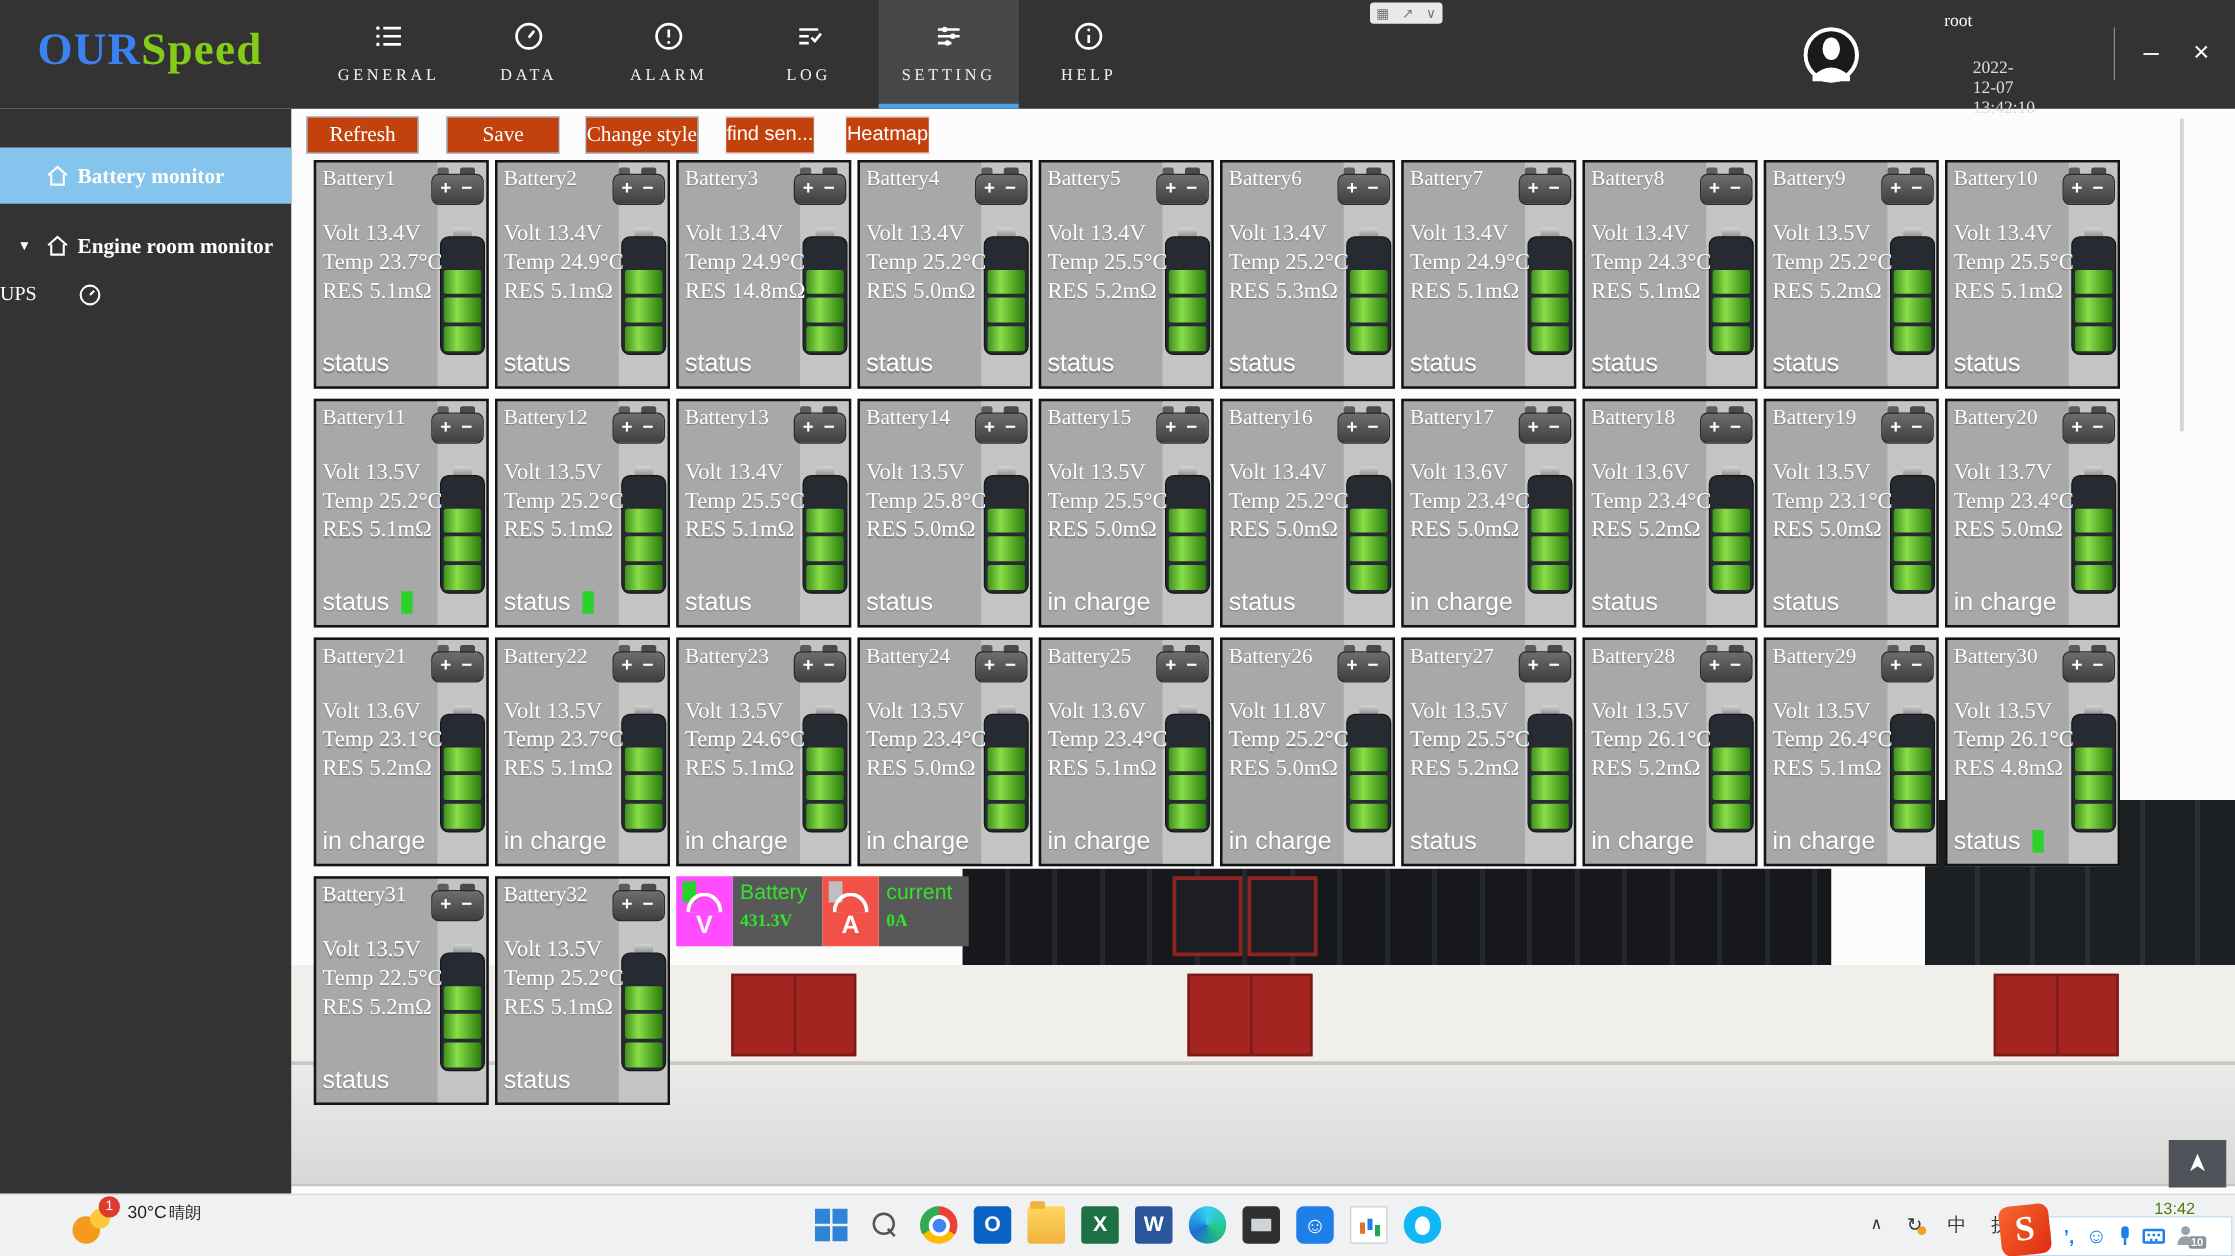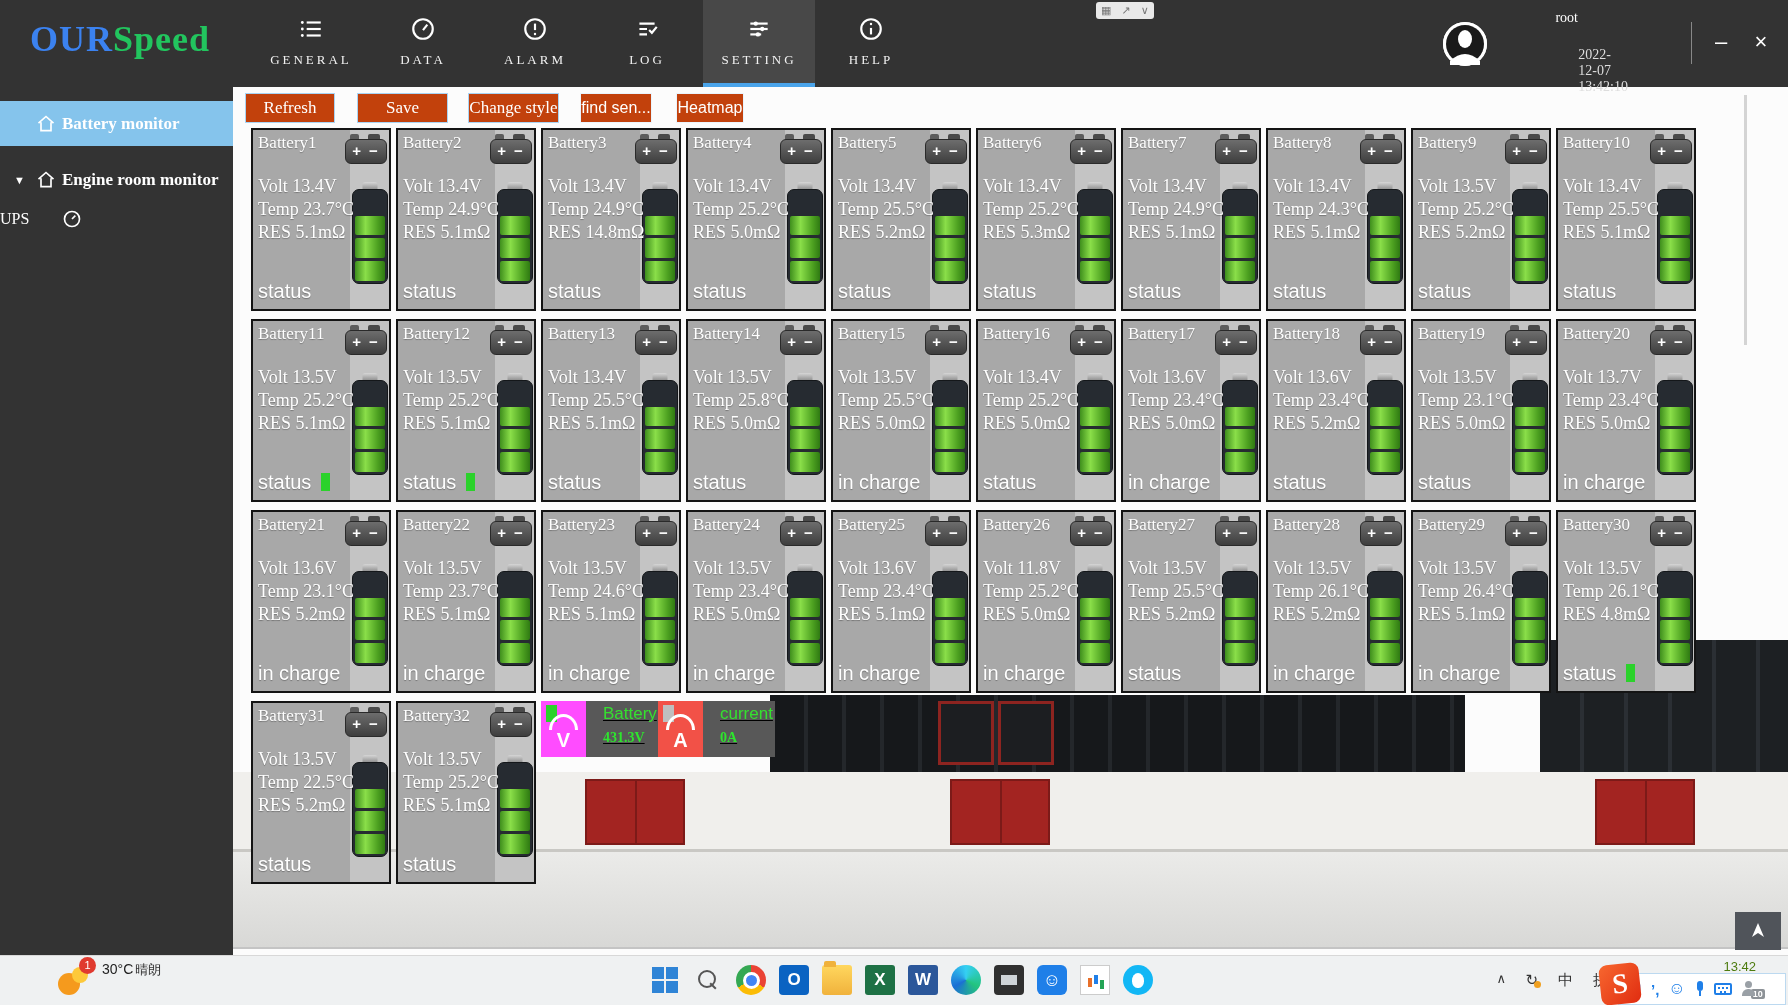--- a/index.html
+++ b/index.html
@@ -11,7 +11,7 @@
   .navbar { position:absolute; left:0; top:0; width:1788px; height:87px; background:#333; z-index:20; }
   .logo { position:absolute; left:30px; top:18px; font-size:36px; font-weight:bold; letter-spacing:1px; }
   .logo .p1 { color:#3b82f0; }
-  .logo .p2 { color:#22c55e; }
+  .logo .p2 { color:#84cc16; }
   .tabs { position:absolute; left:255px; top:0; height:87px; display:flex; }
   .tab { width:112px; height:87px; display:flex; flex-direction:column; align-items:center;
          justify-content:flex-start; padding-top:16px; cursor:pointer; }

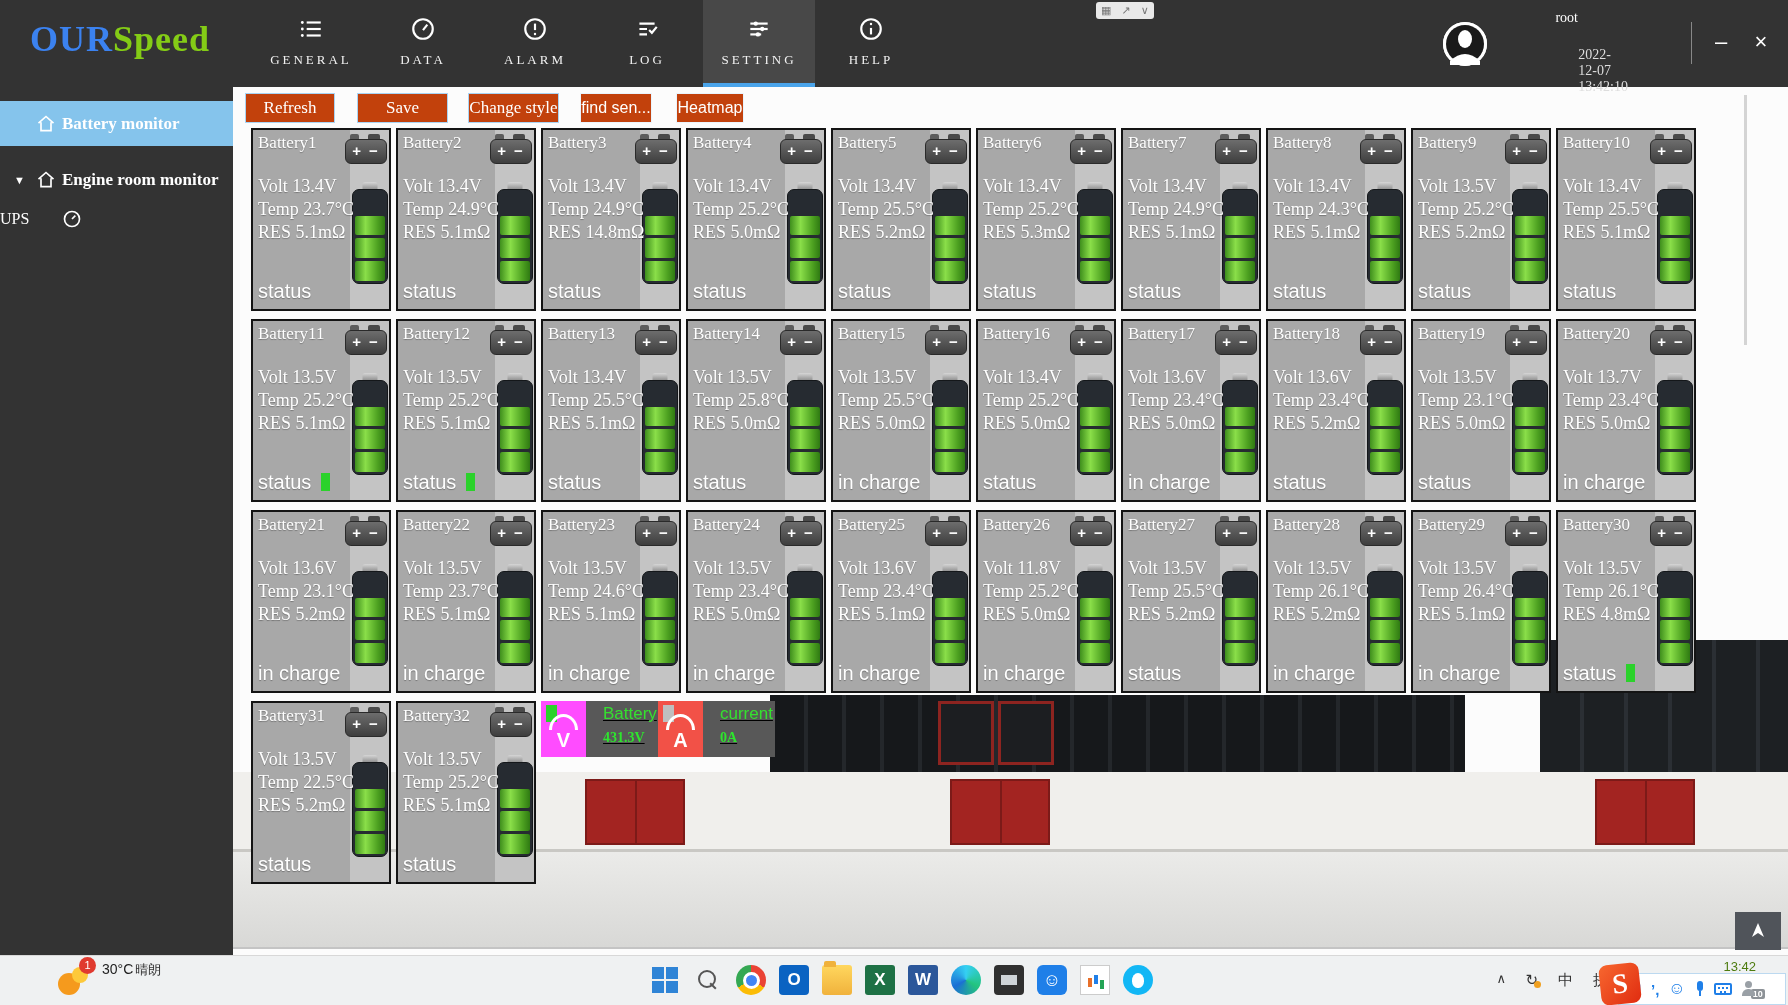--- a/index.html
+++ b/index.html
@@ -34,7 +34,7 @@
   
   .sidebar { position:absolute; left:0; top:87px; width:233px; height:868px; background:#333; z-index:15; }
   .side-item { position:relative; color:#fff; font-weight:bold; font-size:17px; cursor:pointer; }
-  .si-batt { margin-top:14px; height:45px; line-height:45px; background:#85c4ec; padding-left:62px; }
+  .si-batt { margin-top:31px; height:45px; line-height:45px; background:#85c4ec; padding-left:62px; }
   .si-engine { margin-top:14px; height:40px; line-height:40px; padding-left:62px; }
   .si-ups { height:38px; line-height:38px; font-weight:normal; font-size:16px; }
   .side-item svg { position:absolute; width:20px; height:20px; top:50%; transform:translateY(-50%); }

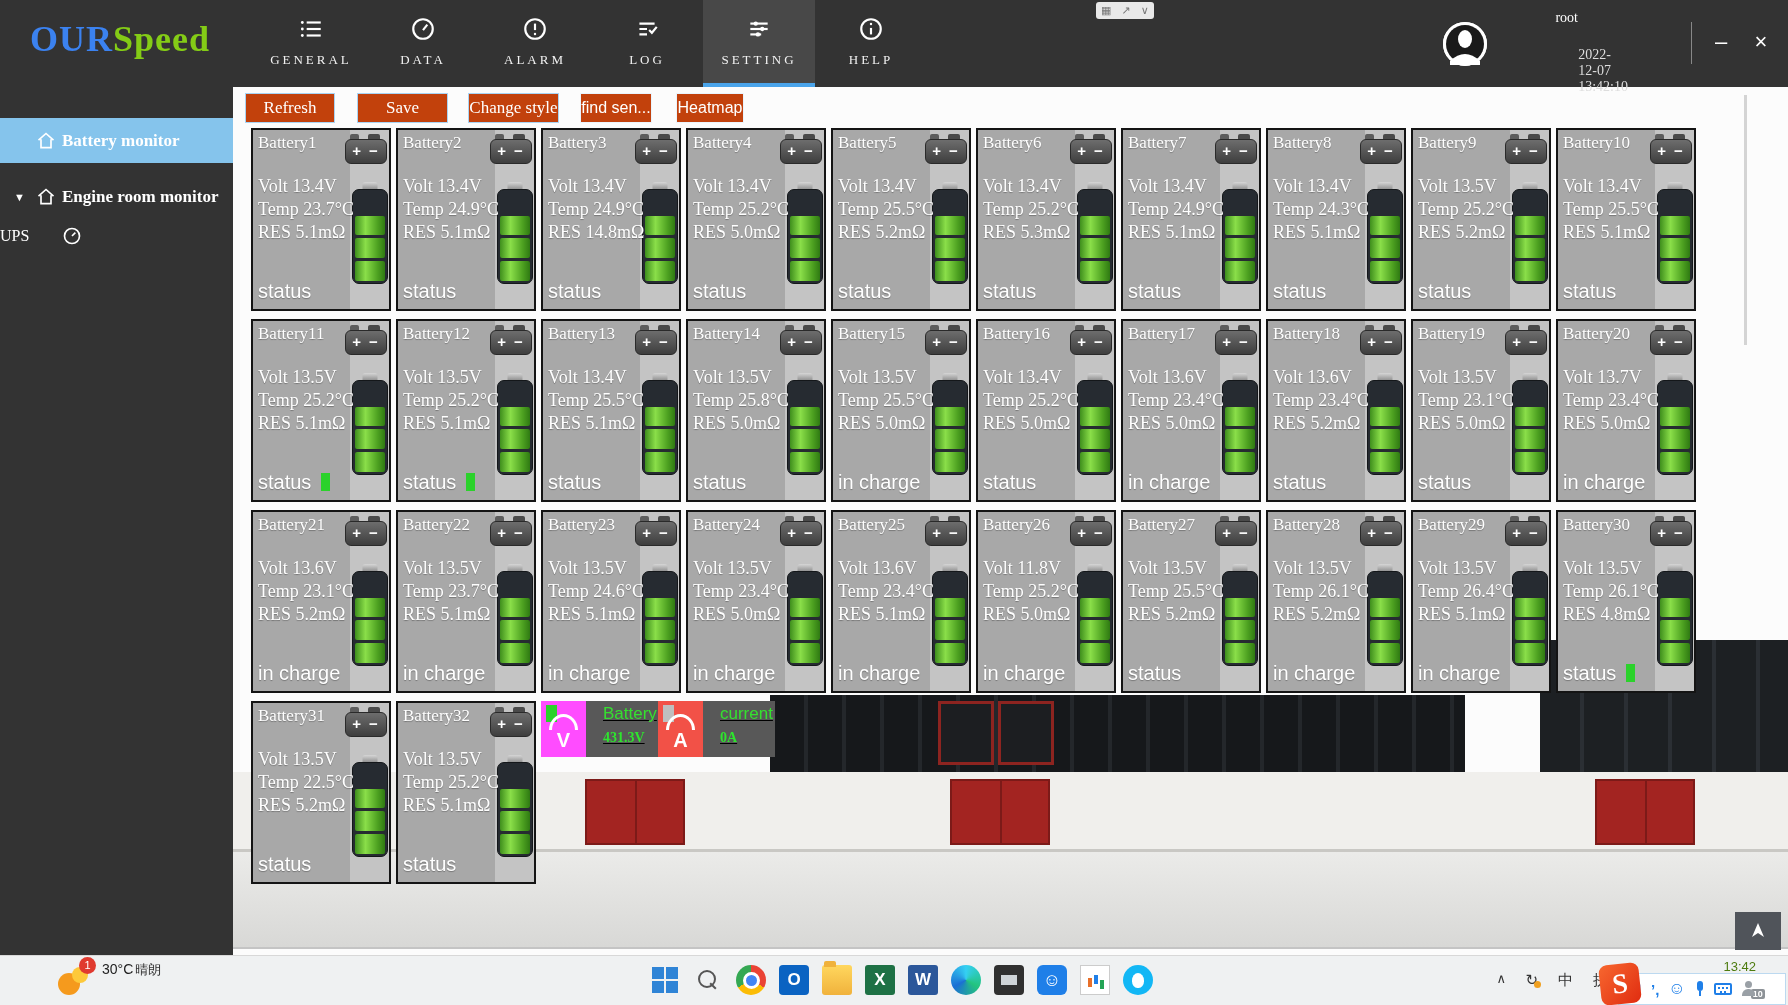--- a/index.html
+++ b/index.html
@@ -117,7 +117,7 @@
               font-family:"Liberation Sans",sans-serif; font-size:20px; font-weight:bold; }
   .m-led { position:absolute; top:4px; left:5px; width:11px; height:17px; }
   .m-ico.v .m-led { background:#2bd22b; } .m-ico.a .m-led { background:#bfbfbf; }
-  .m-panel { width:72px; height:56px; background:#585858; padding:3px 17px; flex:none; overflow:hidden;text-decoration:underline; }
+  .m-panel { width:72px; height:56px; background:#585858; padding:3px 6px; flex:none; overflow:hidden; }
   .m-label { font-family:"Liberation Sans",sans-serif; font-size:17px; color:#35e02f; white-space:nowrap; }
   .m-value { margin-top:6px; font-size:14px; font-weight:bold; color:#2ee52e; white-space:nowrap; }
 

